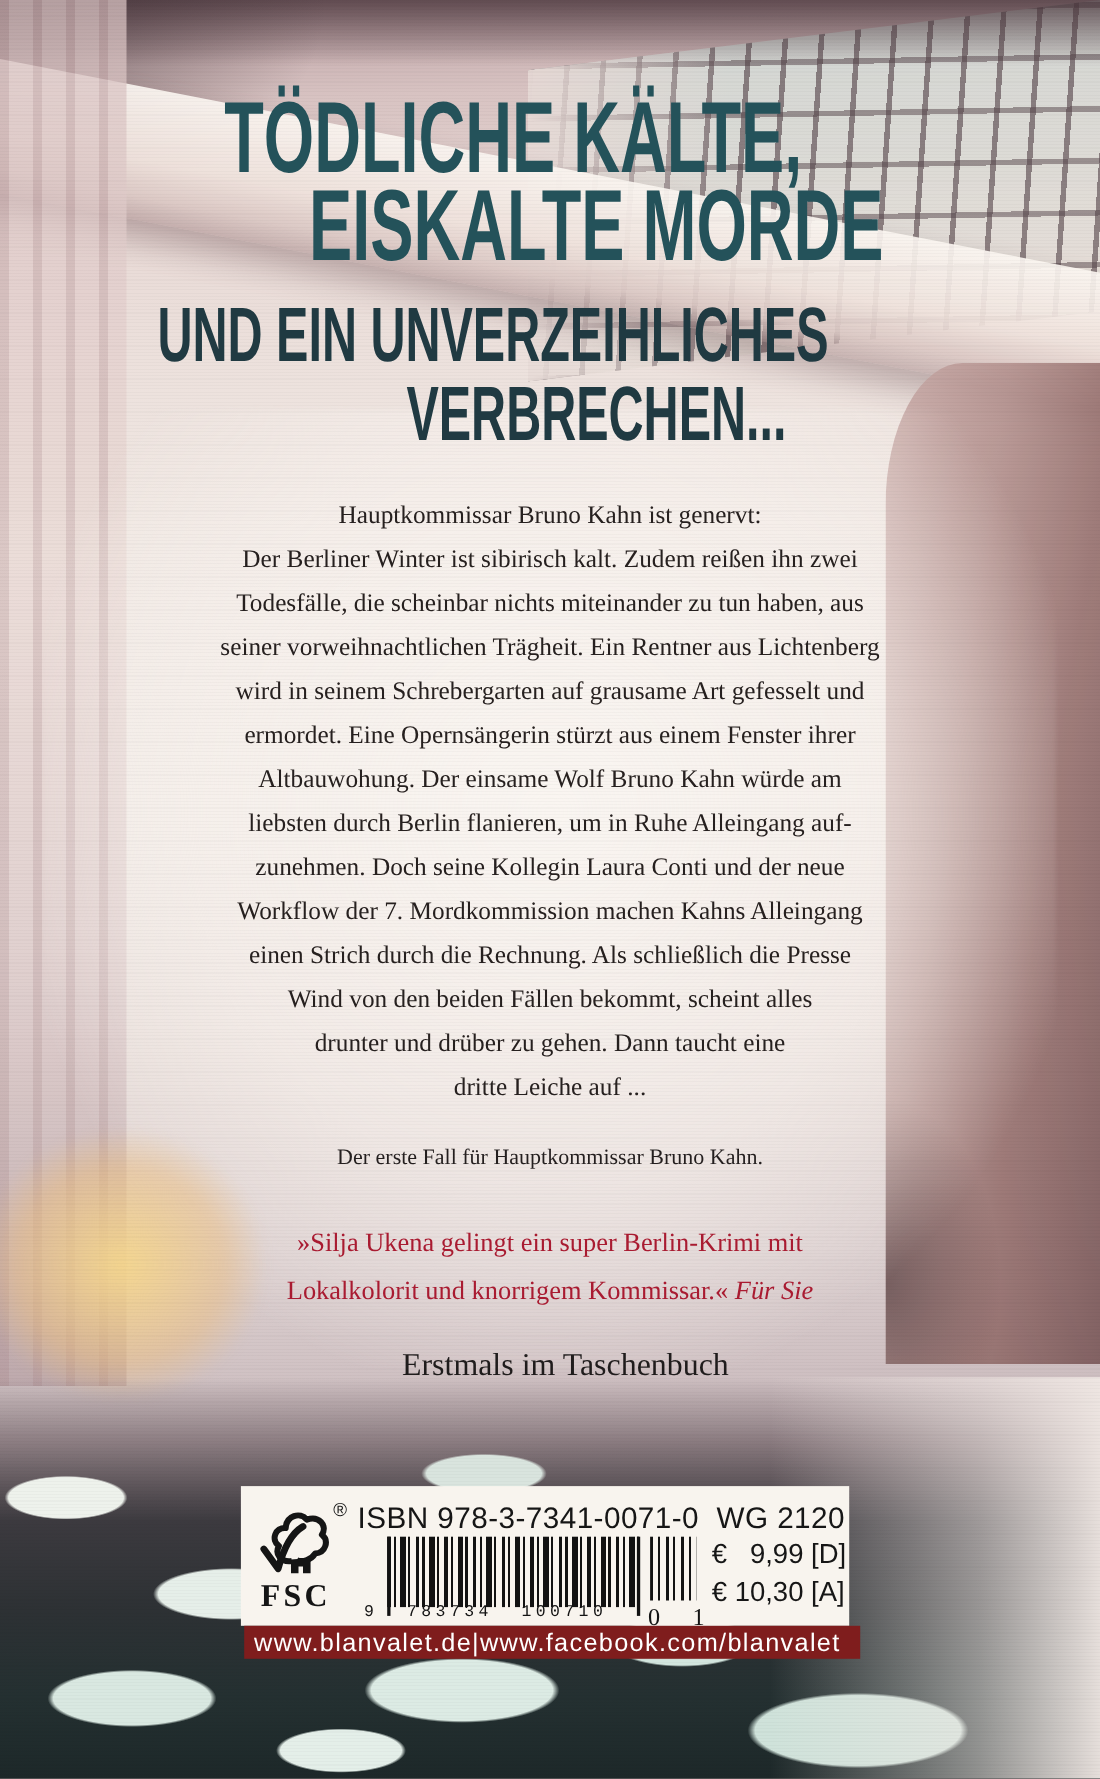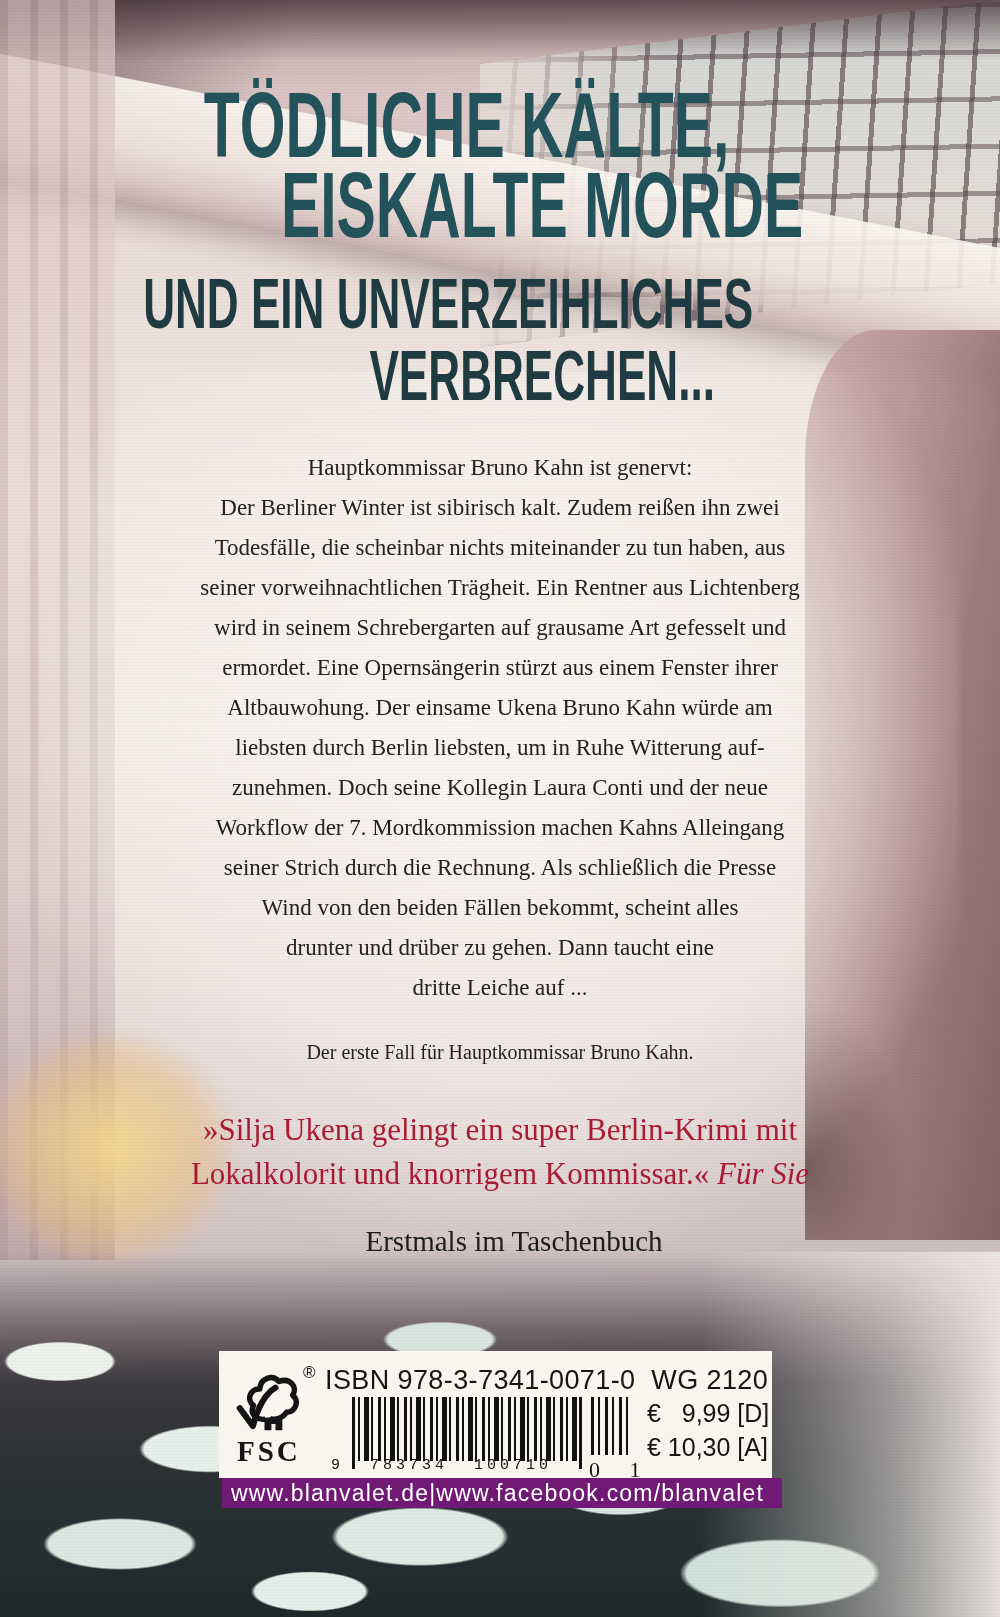--- a/index.html
+++ b/index.html
@@ -215,7 +215,7 @@
     <div>seiner vorweihnachtlichen Trägheit. Ein Rentner aus Lichtenberg</div>
     <div>wird in seinem Schrebergarten auf grausame Art gefesselt und</div>
     <div>ermordet. Eine Opernsängerin stürzt aus einem Fenster ihrer</div>
-    <div>Altbauwohung. Der einsame Ukena Bruno Kahn würde am</div>
+    <div>Altbauwohung. Der einsame Wolf Bruno Kahn würde am</div>
     <div>liebsten durch Berlin liebsten, um in Ruhe Witterung auf-</div>
     <div>zunehmen. Doch seine Kollegin Laura Conti und der neue</div>
     <div>Workflow der 7. Mordkommission machen Kahns Alleingang</div>

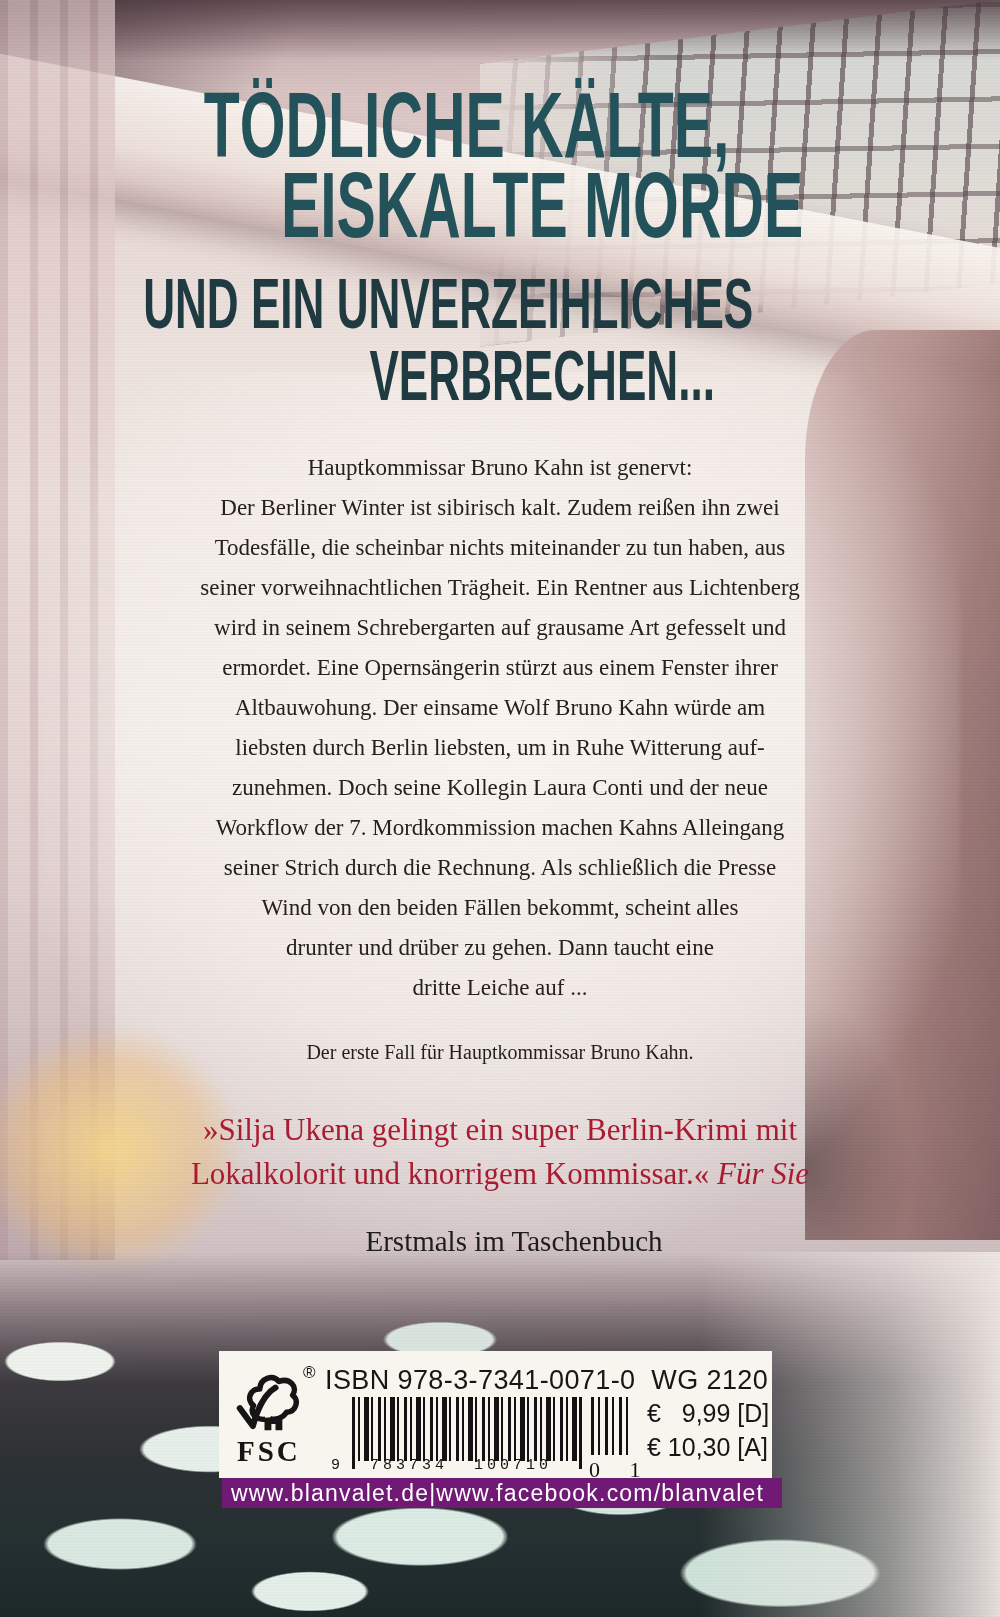--- a/index.html
+++ b/index.html
@@ -216,7 +216,7 @@
     <div>wird in seinem Schrebergarten auf grausame Art gefesselt und</div>
     <div>ermordet. Eine Opernsängerin stürzt aus einem Fenster ihrer</div>
     <div>Altbauwohung. Der einsame Wolf Bruno Kahn würde am</div>
-    <div>liebsten durch Berlin liebsten, um in Ruhe Witterung auf-</div>
+    <div>liebsten durch Berlin flanieren, um in Ruhe Alleingang auf-</div>
     <div>zunehmen. Doch seine Kollegin Laura Conti und der neue</div>
     <div>Workflow der 7. Mordkommission machen Kahns Alleingang</div>
     <div>seiner Strich durch die Rechnung. Als schließlich die Presse</div>

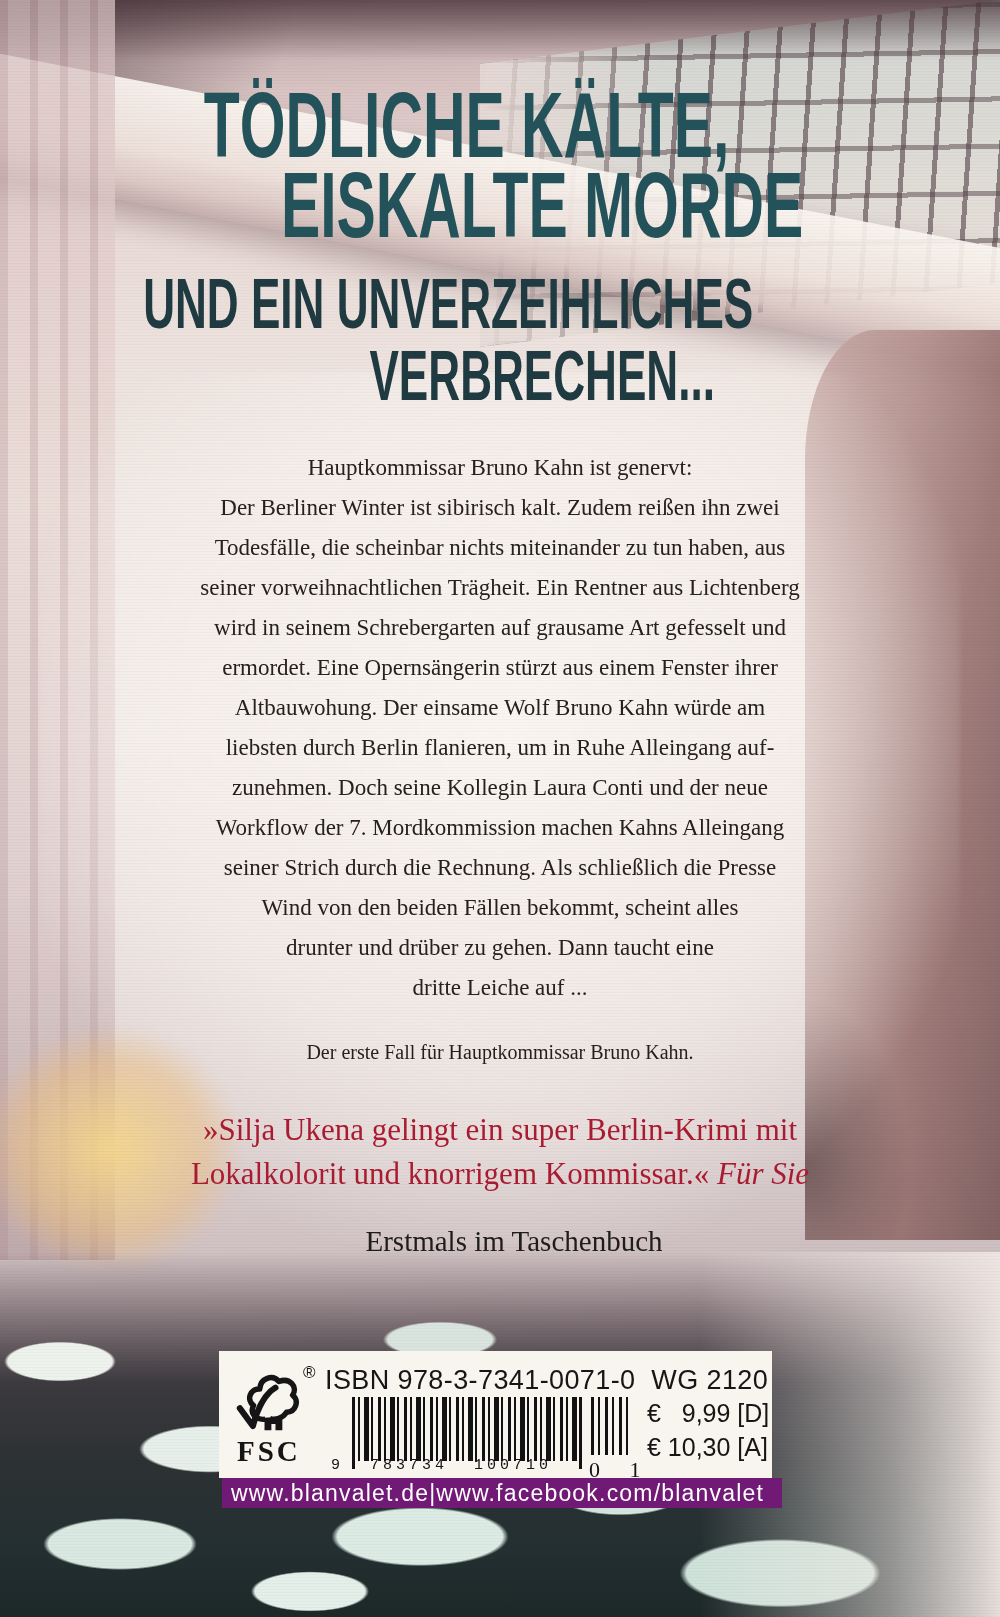--- a/index.html
+++ b/index.html
@@ -219,7 +219,7 @@
     <div>liebsten durch Berlin flanieren, um in Ruhe Alleingang auf-</div>
     <div>zunehmen. Doch seine Kollegin Laura Conti und der neue</div>
     <div>Workflow der 7. Mordkommission machen Kahns Alleingang</div>
-    <div>seiner Strich durch die Rechnung. Als schließlich die Presse</div>
+    <div>einen Strich durch die Rechnung. Als schließlich die Presse</div>
     <div>Wind von den beiden Fällen bekommt, scheint alles</div>
     <div>drunter und drüber zu gehen. Dann taucht eine</div>
     <div>dritte Leiche auf ...</div>

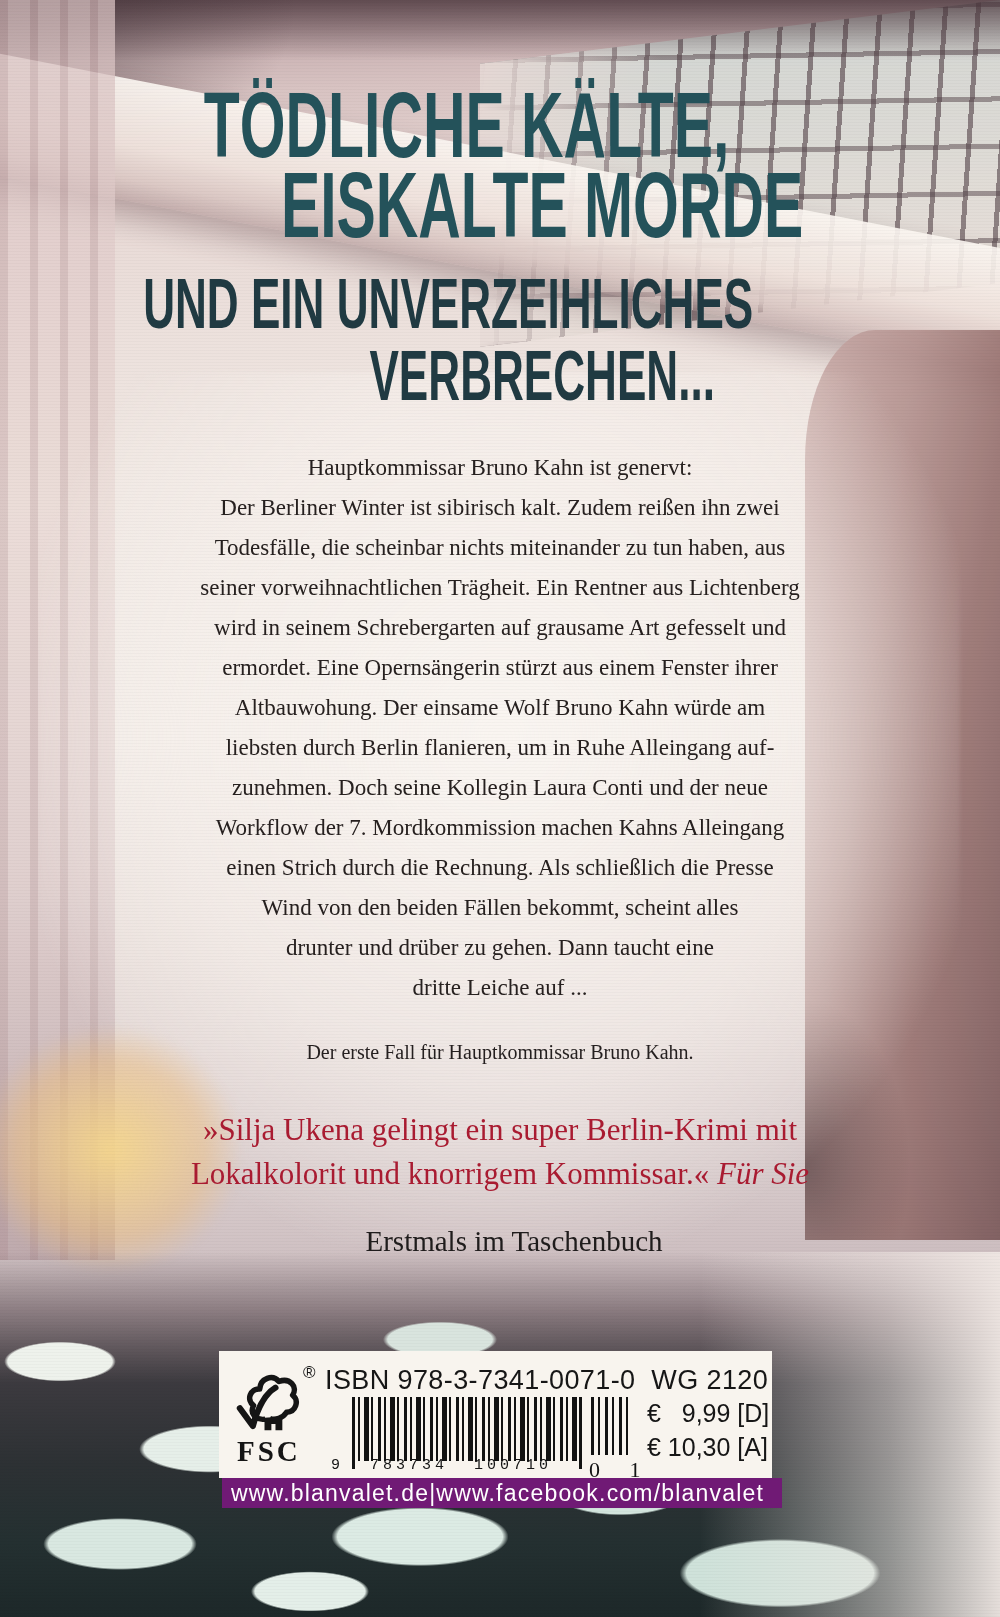--- a/index.html
+++ b/index.html
@@ -110,7 +110,7 @@
     top:448px;font-size:23px;line-height:40px;color:#26201f;
   }
   .tagline{top:1041px;font-size:20px;color:#241f1f;}
-  .quote{top:1108px;font-size:31px;line-height:44px;color:#a91b31;font-family:Liberation Serif, serif;}
+  .quote{top:1108px;font-size:24px;line-height:44px;color:#a91b31;font-family:Liberation Serif, serif;}
   .quote .src{font-style:italic;}
   .edition{top:1225px;font-size:29px;color:#1f1c1c;padding-left:28px;}
 

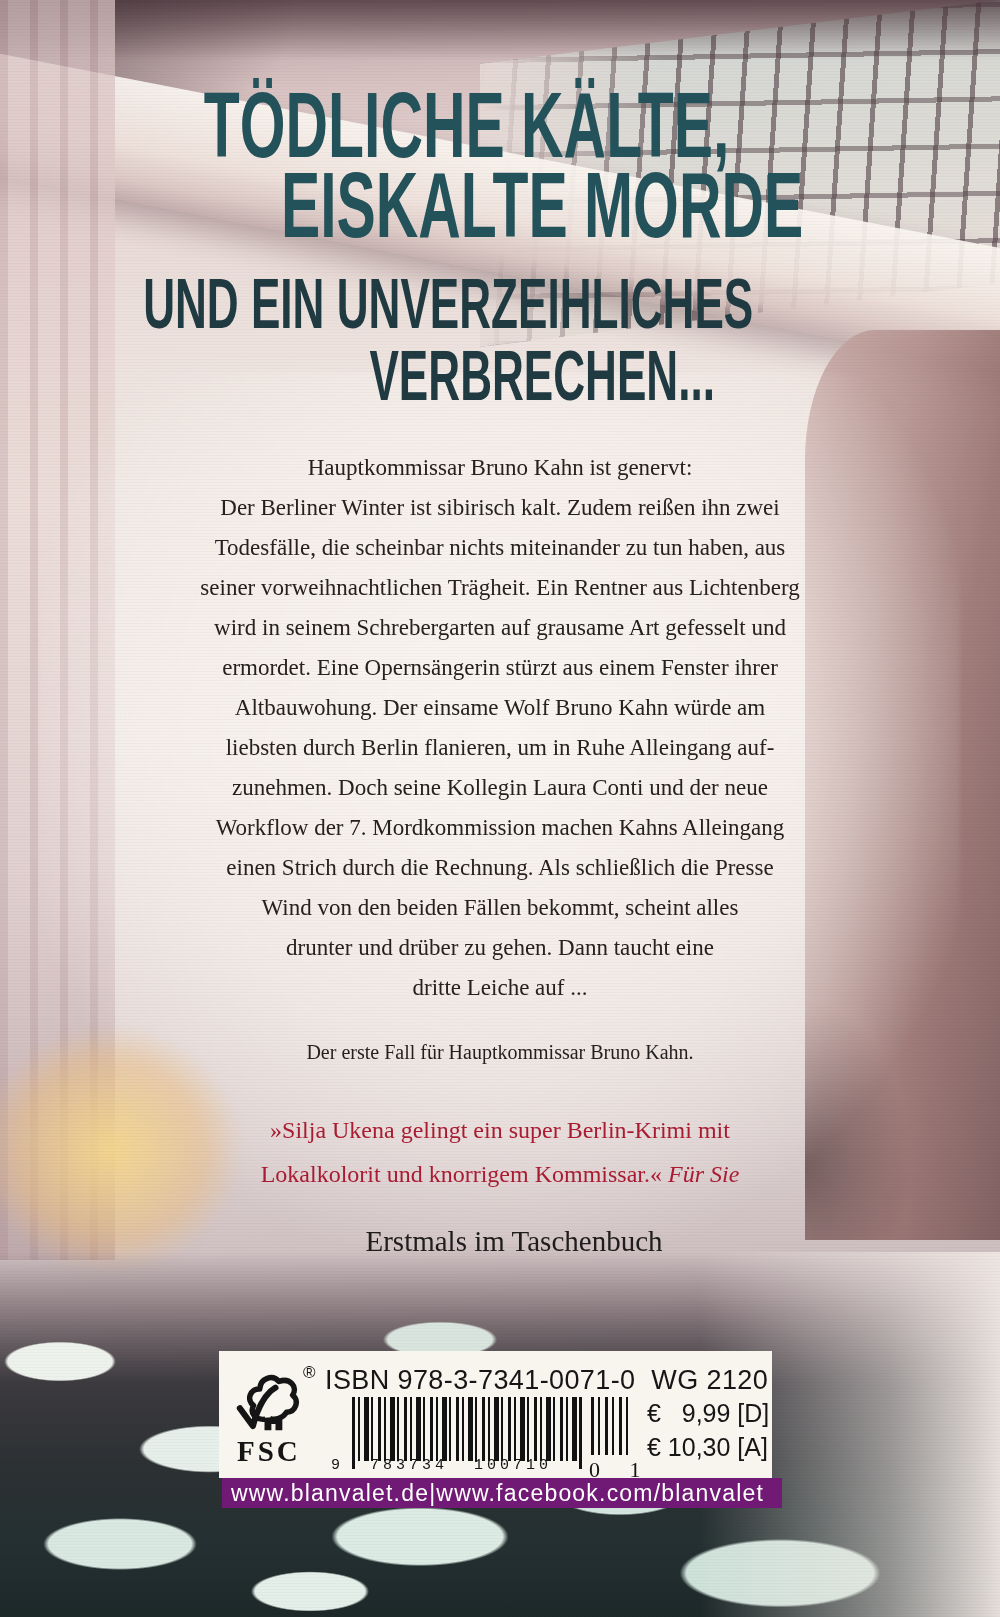--- a/index.html
+++ b/index.html
@@ -174,7 +174,7 @@
   
   .footer-bar{
     position:absolute;left:222px;top:1478px;width:560px;height:30px;
-    background:#701a75;z-index:6;display:flex;align-items:center;
+    background:#7f1d1d;z-index:6;display:flex;align-items:center;
     padding-left:9px;
   }
   .footer-bar span{

